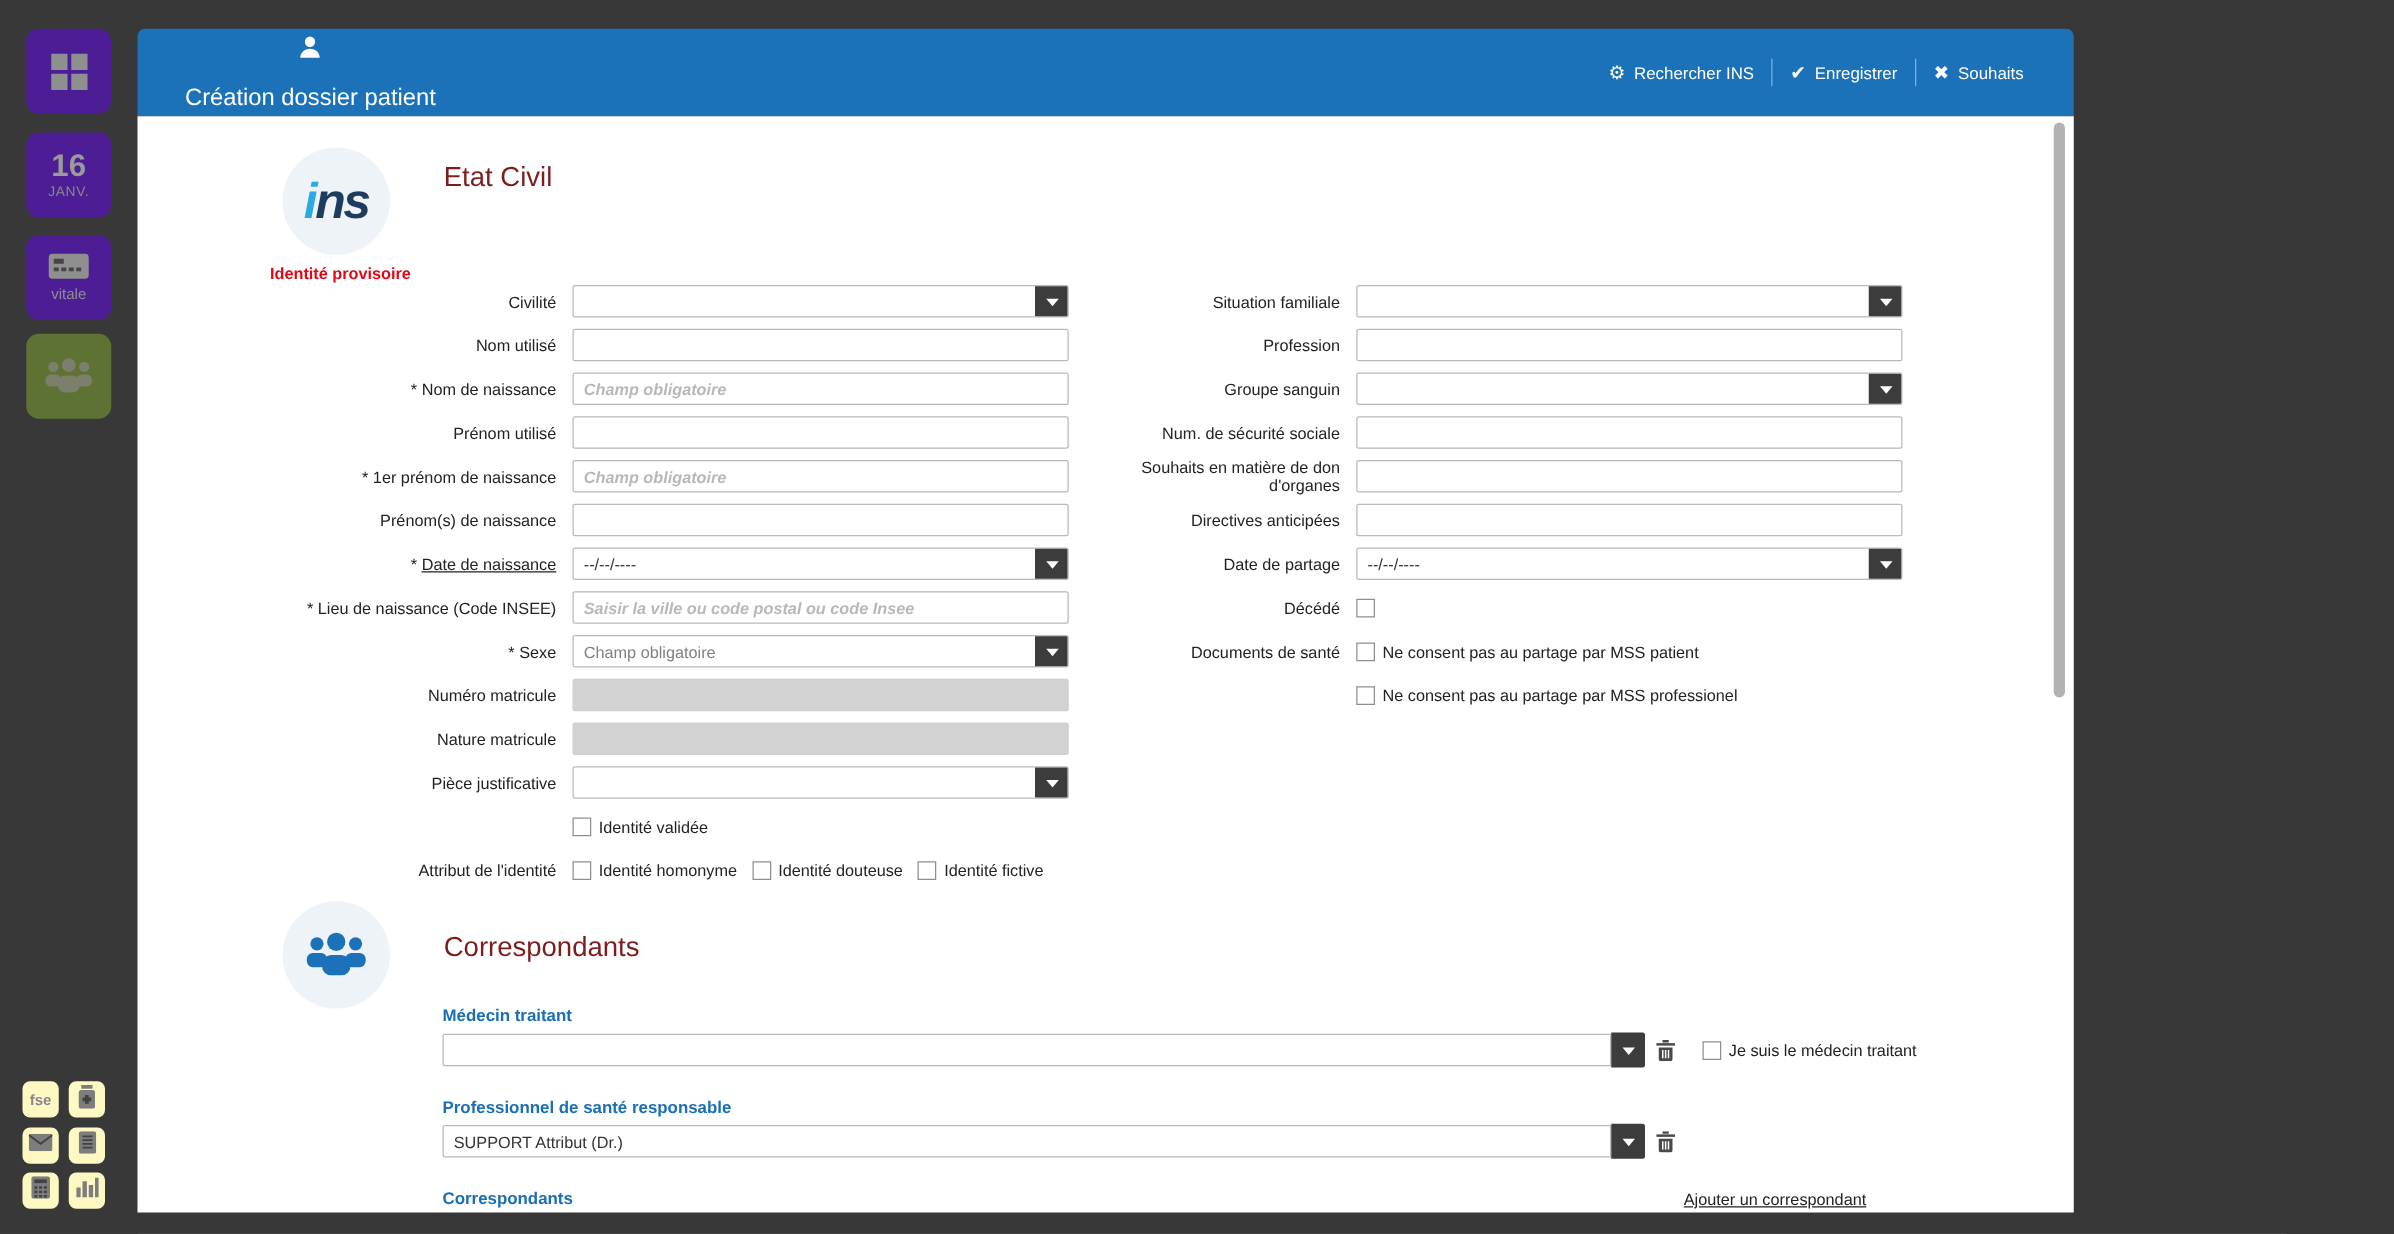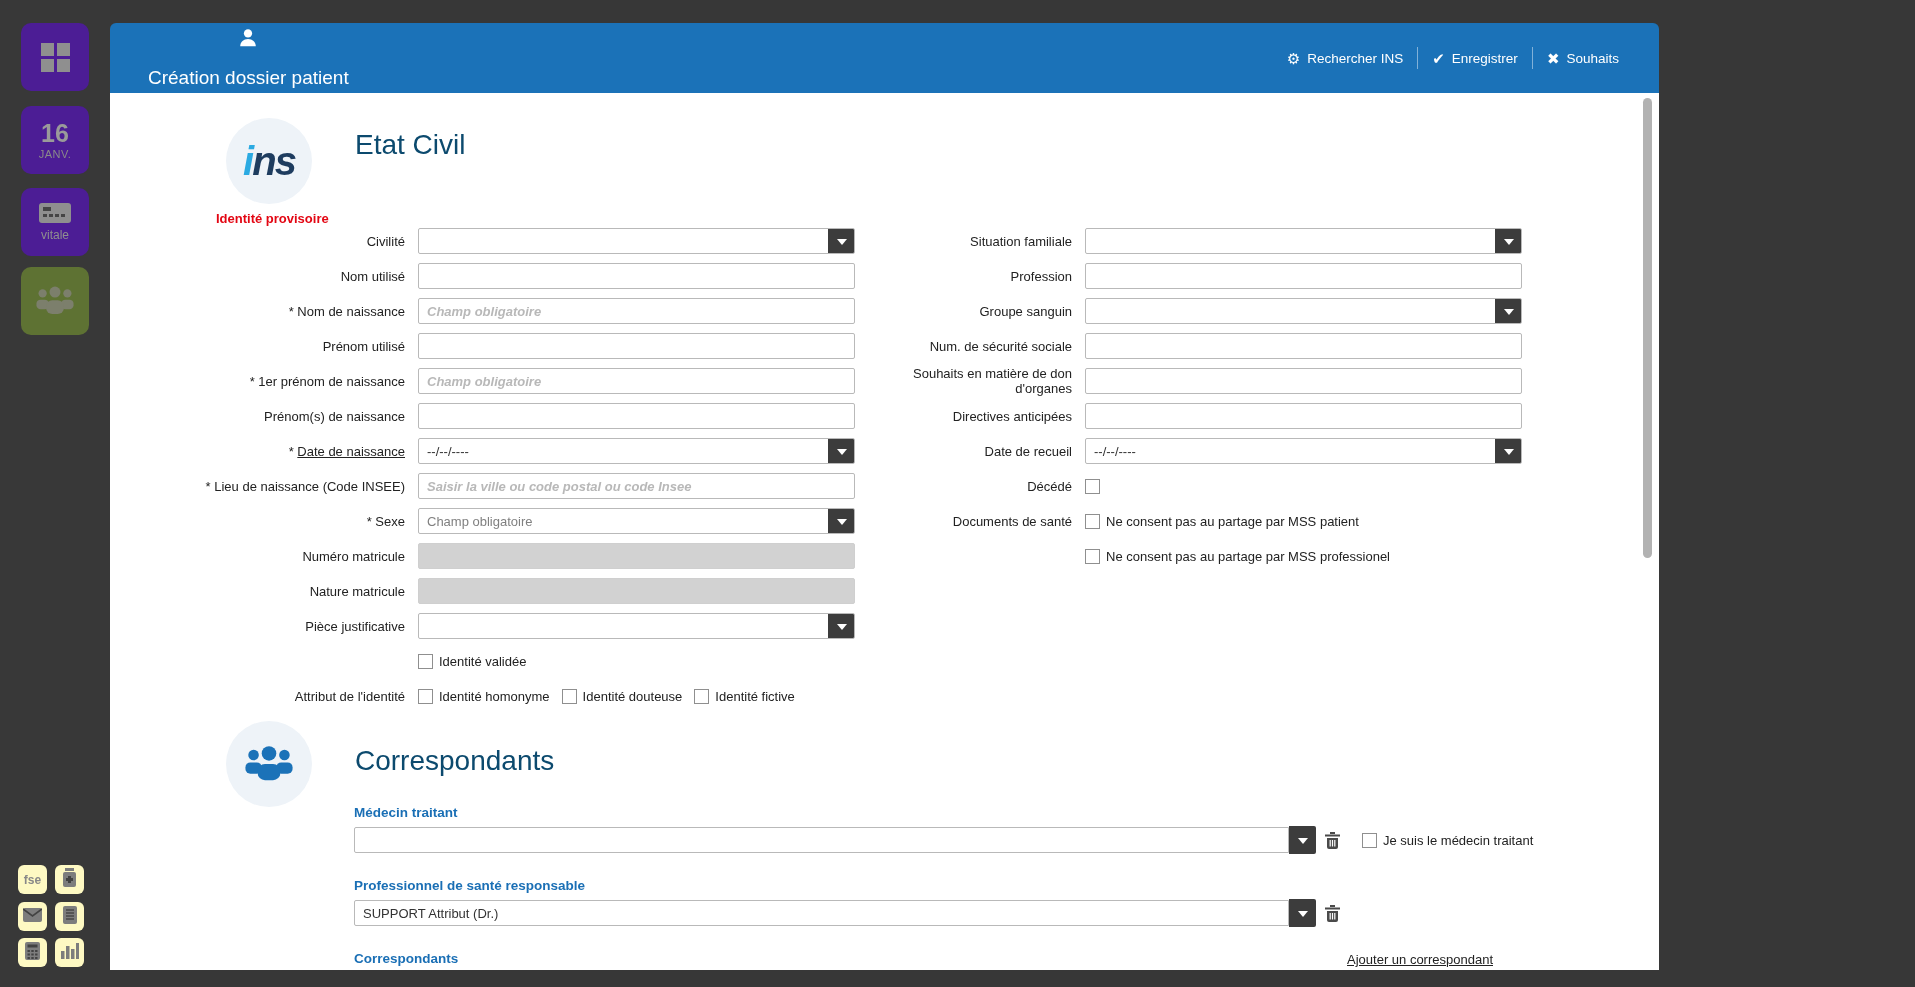--- a/index.html
+++ b/index.html
@@ -41,7 +41,7 @@
                 background:#eef3f8; display:flex; align-items:center; justify-content:center; }
   .ins-word { font-style:italic; font-weight:bold; font-size:40px; letter-spacing:-2px; line-height:1; }
   .ins-i { color:#2baae2; } .ins-ns { color:#1e3c5f; }
-  .sec-title { position:absolute; font-size:28px; color:#0c4a6e; font-weight:400; }
+  .sec-title { position:absolute; font-size:22px; color:#7f1d1d; font-weight:400; }
   .badge-red { position:absolute; left:106px; top:118px; font-size:13px; font-weight:bold; color:#e30613; }
 
   

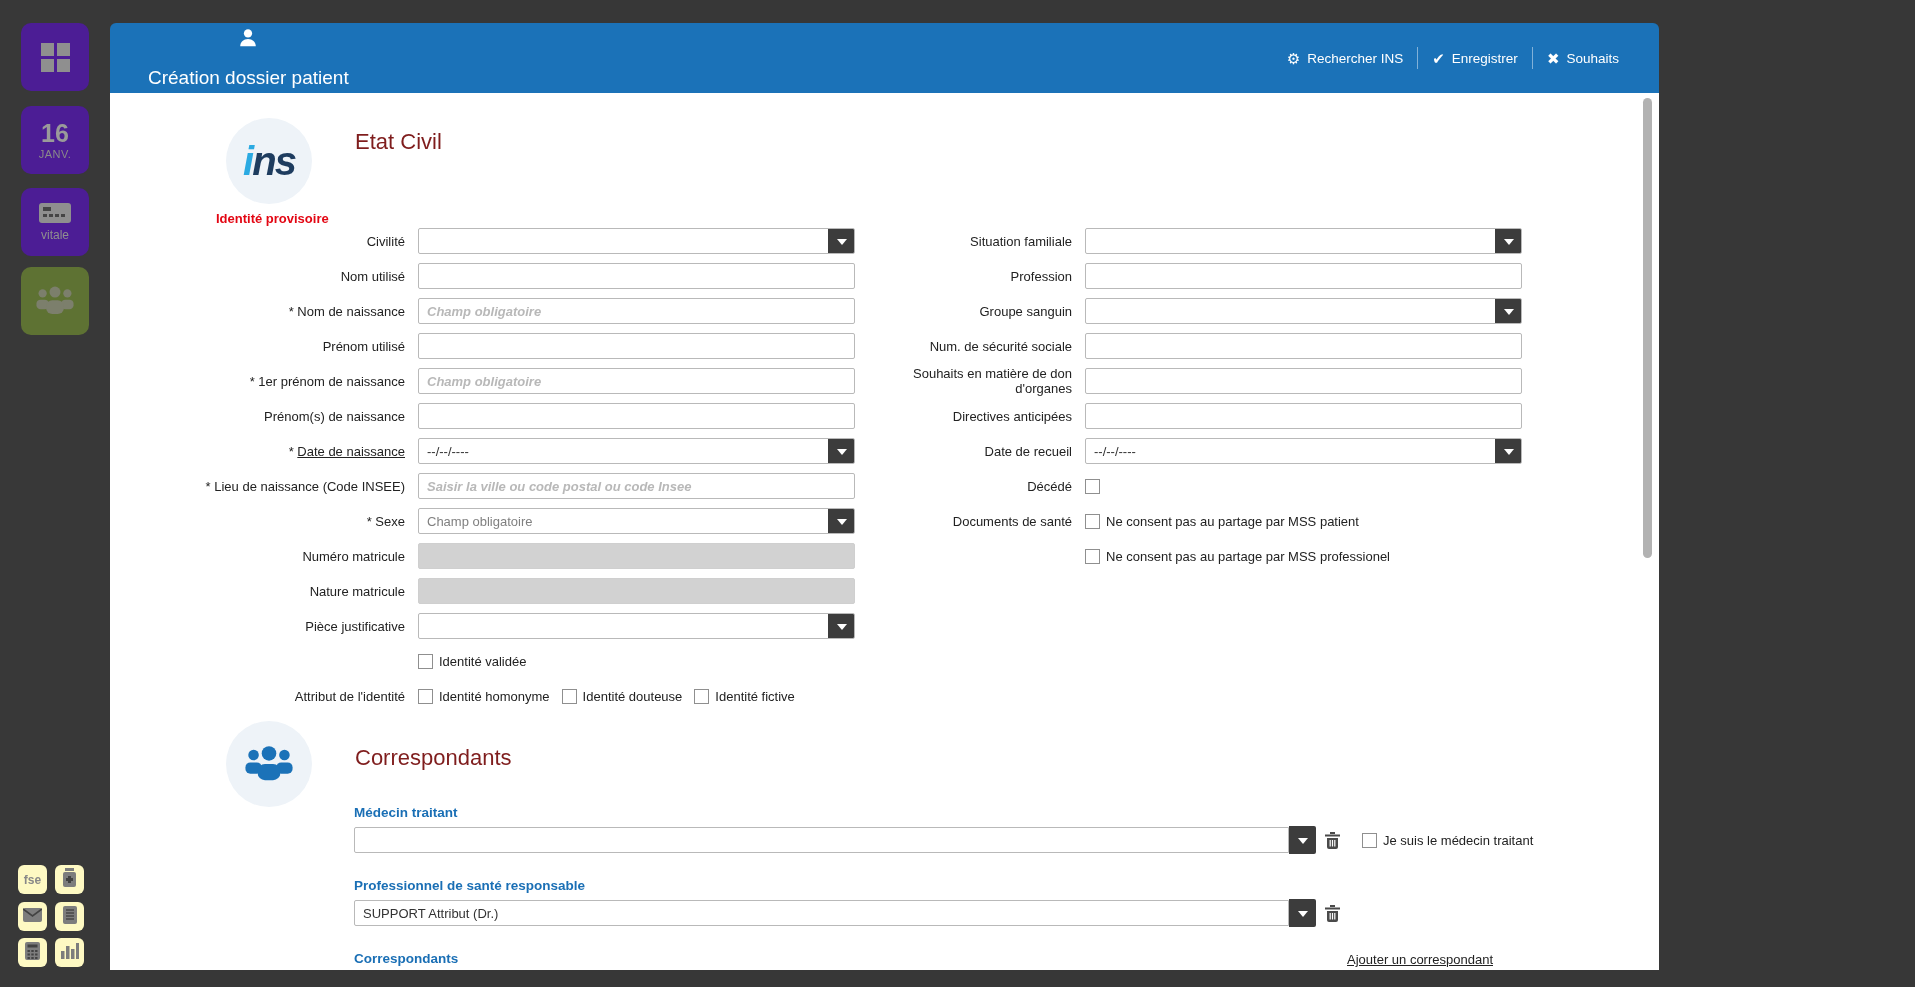--- a/index.html
+++ b/index.html
@@ -46,7 +46,7 @@
 
   
   .form { position:absolute; left:0; top:135px; display:flex; }
-  .col-l { width:745px; } .col-r { width:740px; }
+  .col-l { width:745px;padding-left:40px; } .col-r { width:740px; }
   .row { display:flex; align-items:center; height:26px; margin-bottom:9px; }
   .lbl { flex:0 0 308px; text-align:right; padding-right:13px; font-size:13px; color:#222; }
   .col-r .lbl { flex:0 0 230px; }

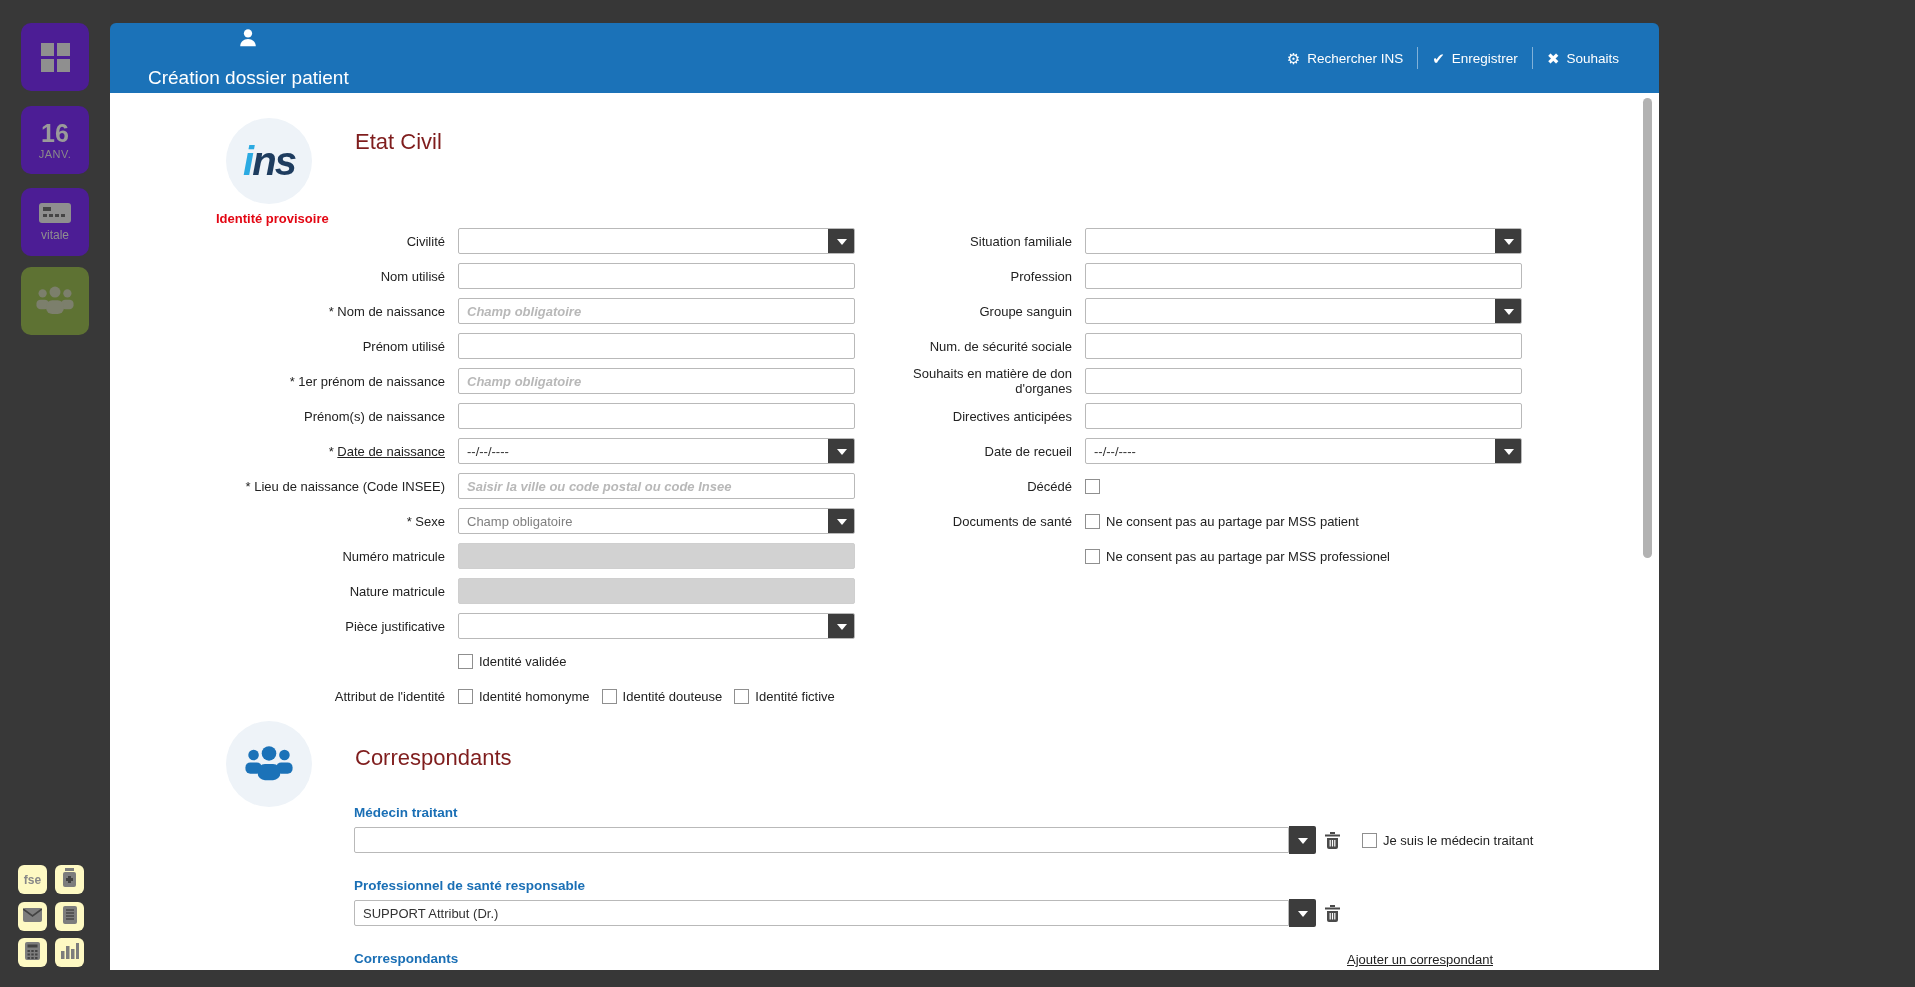--- a/index.html
+++ b/index.html
@@ -379,7 +379,7 @@
             </div>
         </div>
         <div class="row">
-          <span class="lbl">Date de recueil</span>
+          <span class="lbl">Date de partage</span>
           <div class="sel">
             <span class="val">--/--/----</span>
             <span class="arrow-btn"></span>

